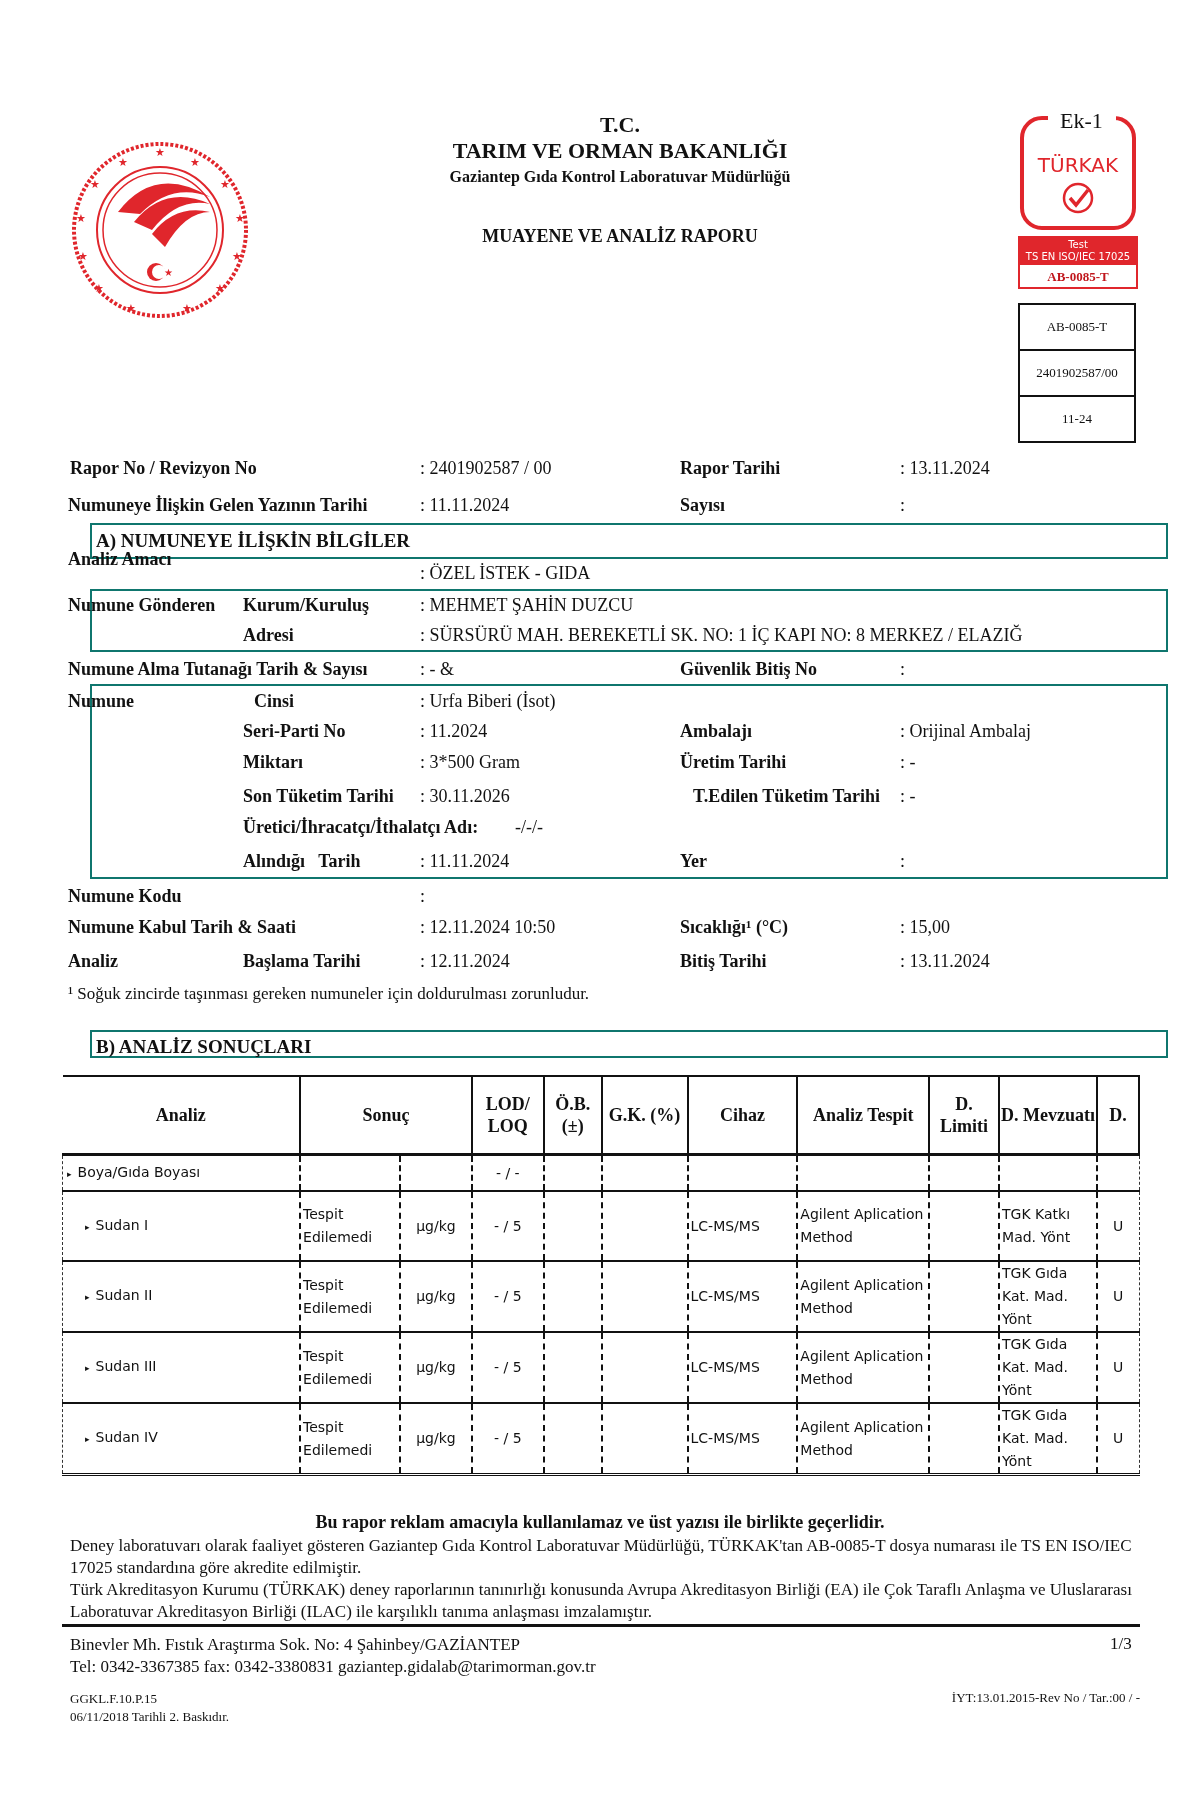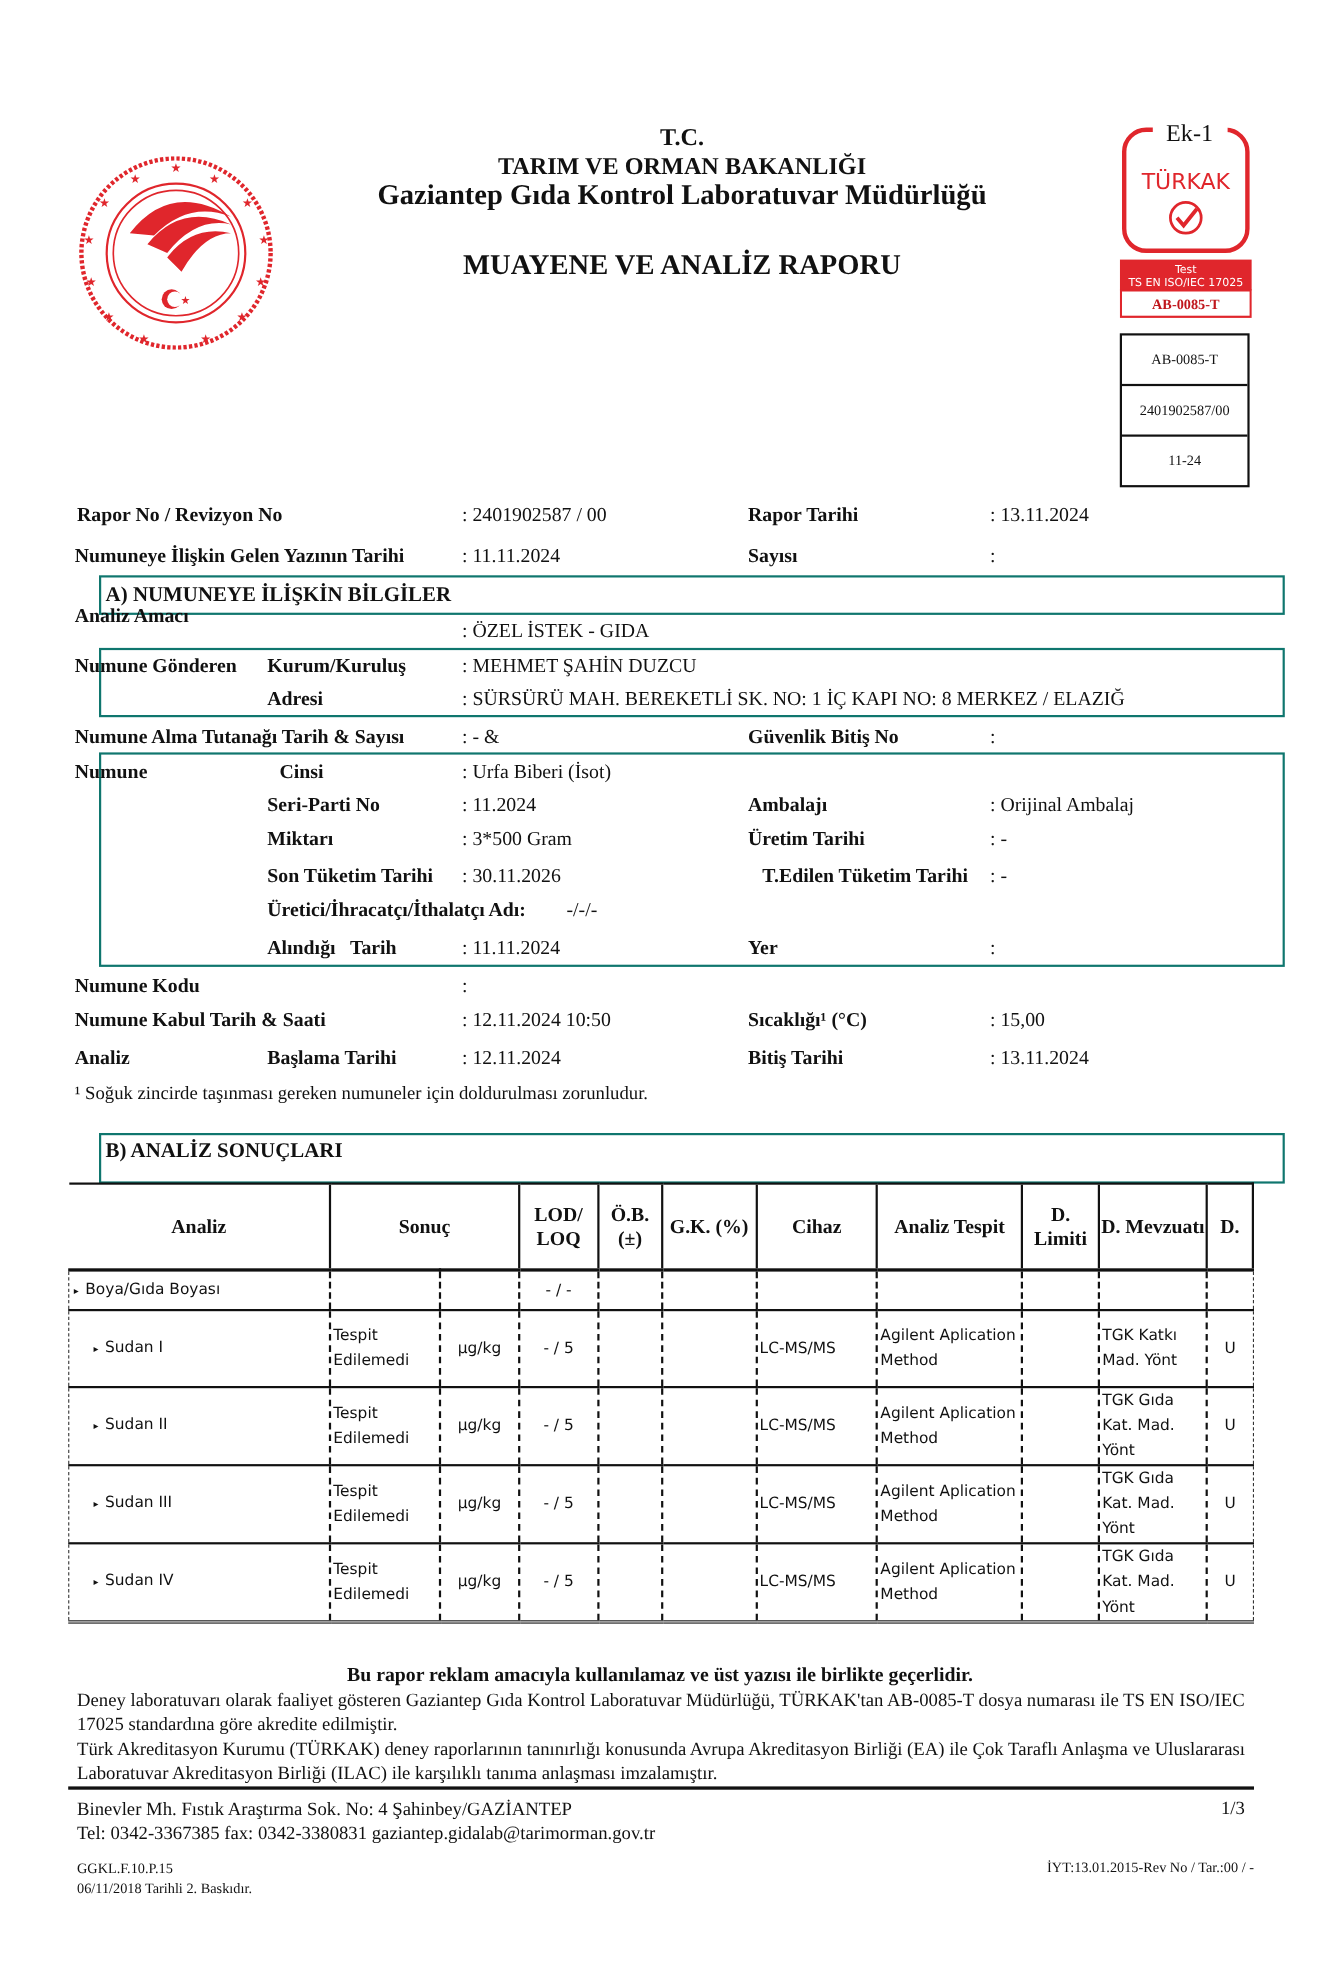--- a/index.html
+++ b/index.html
@@ -12,7 +12,7 @@
   .hdr { left:330px; top:112px; width:580px; text-align:center; font-weight:bold; }
   .hdr .l1 { font-size:22px; line-height:26px; }
   .hdr .l2 { font-size:22px; line-height:26px; }
-  .hdr .l3 { font-size:26px; line-height:26px; }
+  .hdr .l3 { font-size:16px; line-height:26px; }
   .hdr .title { font-size:26px; margin-top:36px; }
 
   .ek1 { left:1060px; top:108px; font-size:22px; }

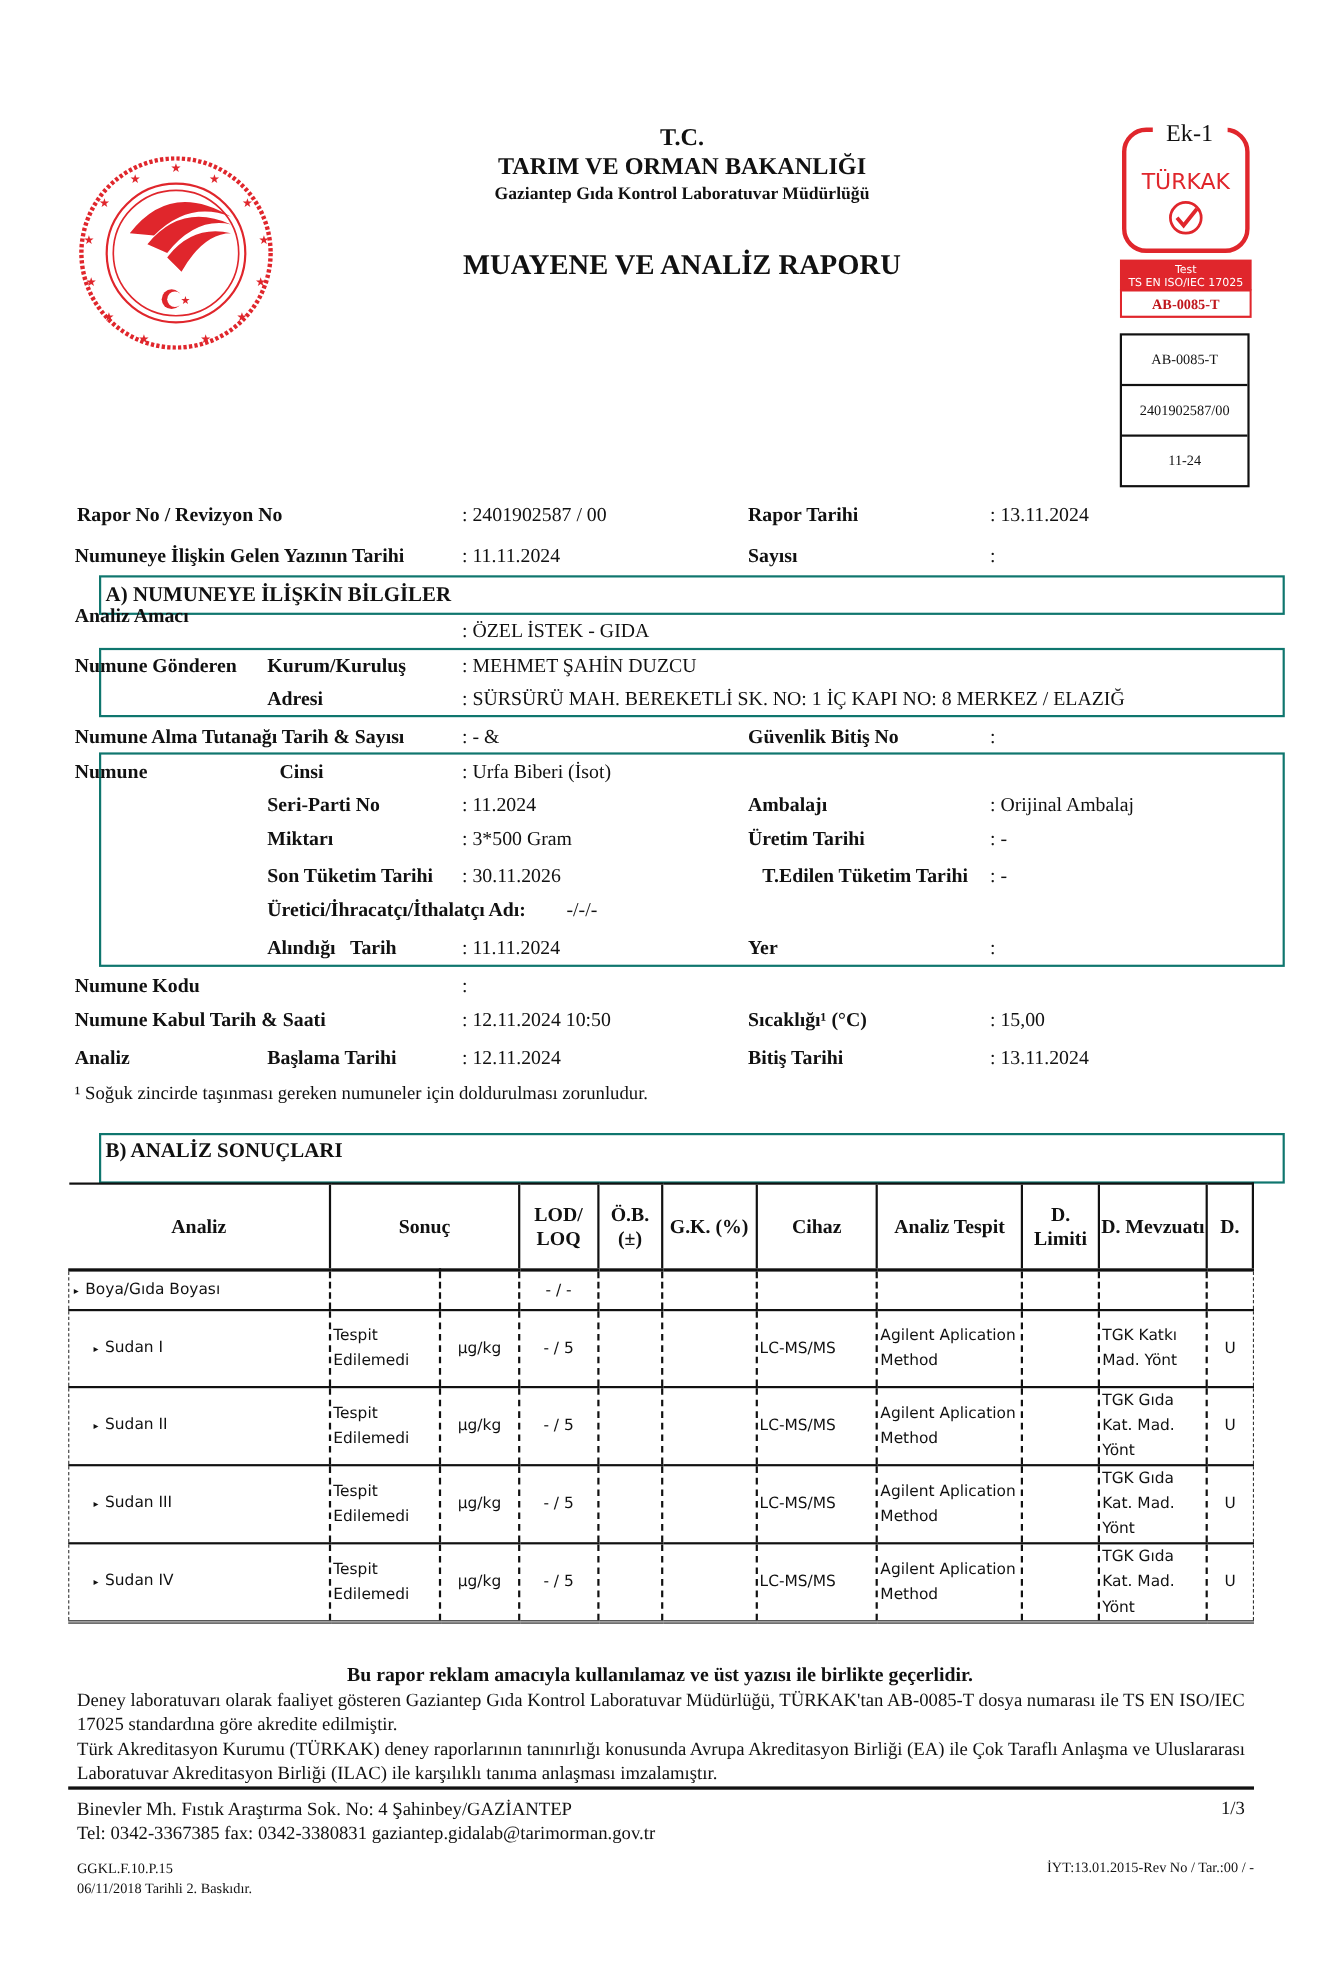--- a/index.html
+++ b/index.html
@@ -13,7 +13,7 @@
   .hdr .l1 { font-size:22px; line-height:26px; }
   .hdr .l2 { font-size:22px; line-height:26px; }
   .hdr .l3 { font-size:16px; line-height:26px; }
-  .hdr .title { font-size:26px; margin-top:36px; }
+  .hdr .title { font-size:18px; margin-top:36px; }
 
   .ek1 { left:1060px; top:108px; font-size:22px; }
   .turkak { left:1018px; top:112px; width:120px; height:178px; }

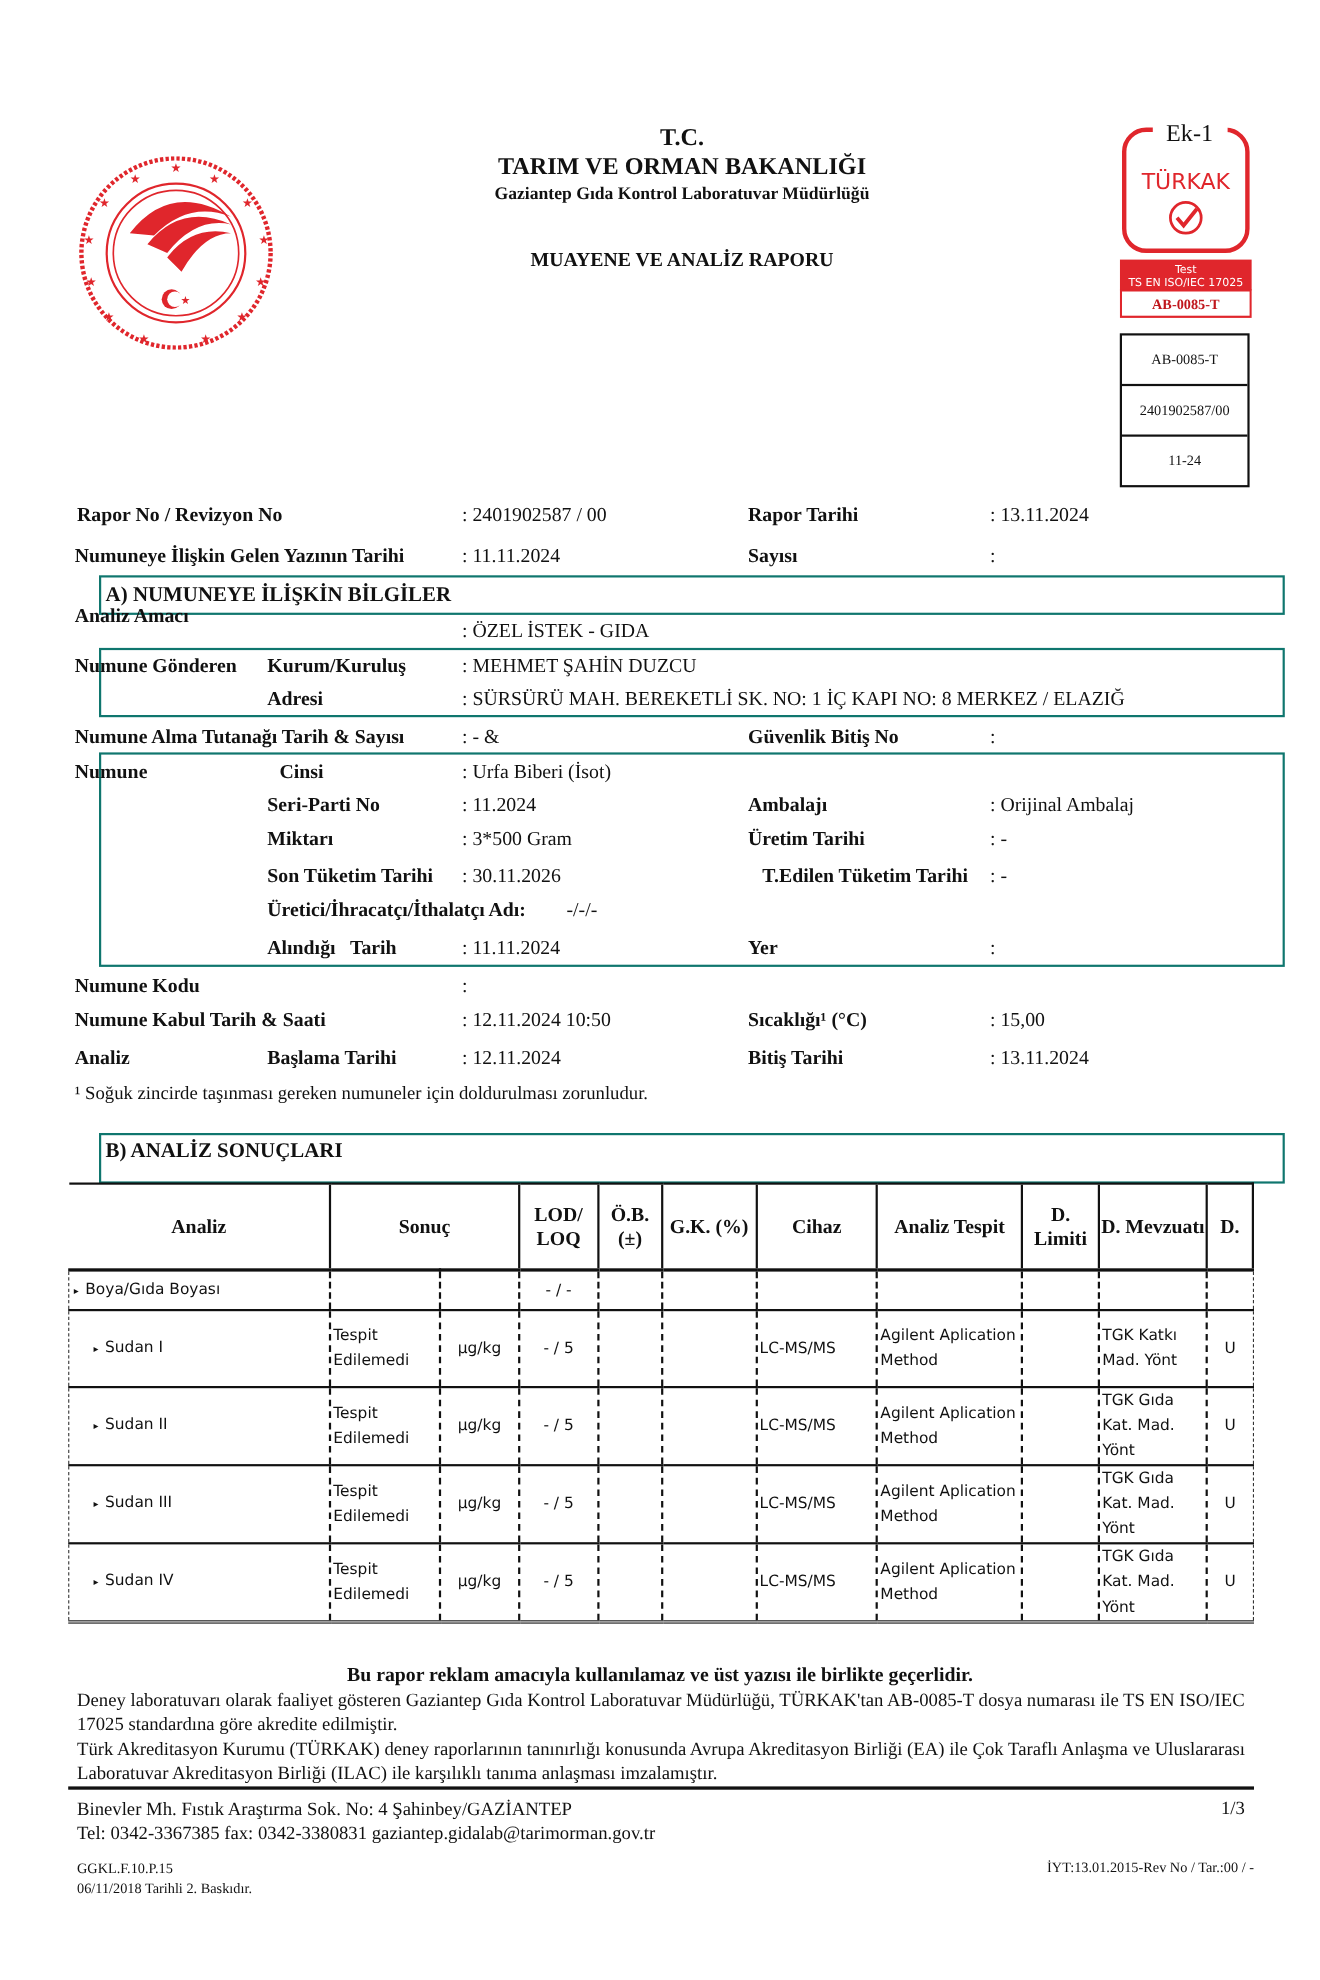--- a/index.html
+++ b/index.html
@@ -187,7 +187,7 @@
 
 <div class="row" style="left:68px;top:983px;font-size:17px;">¹ Soğuk zincirde taşınması gereken numuneler için doldurulması zorunludur.</div>
 
-<div class="box" style="left:62px;top:1030px;width:1078px;height:46px;">
+<div class="box" style="left:62px;top:1030px;width:1078px;height:28px;">
   <div class="row sect" style="left:4px;top:4px;">B) ANALİZ SONUÇLARI</div>
 </div>
 

